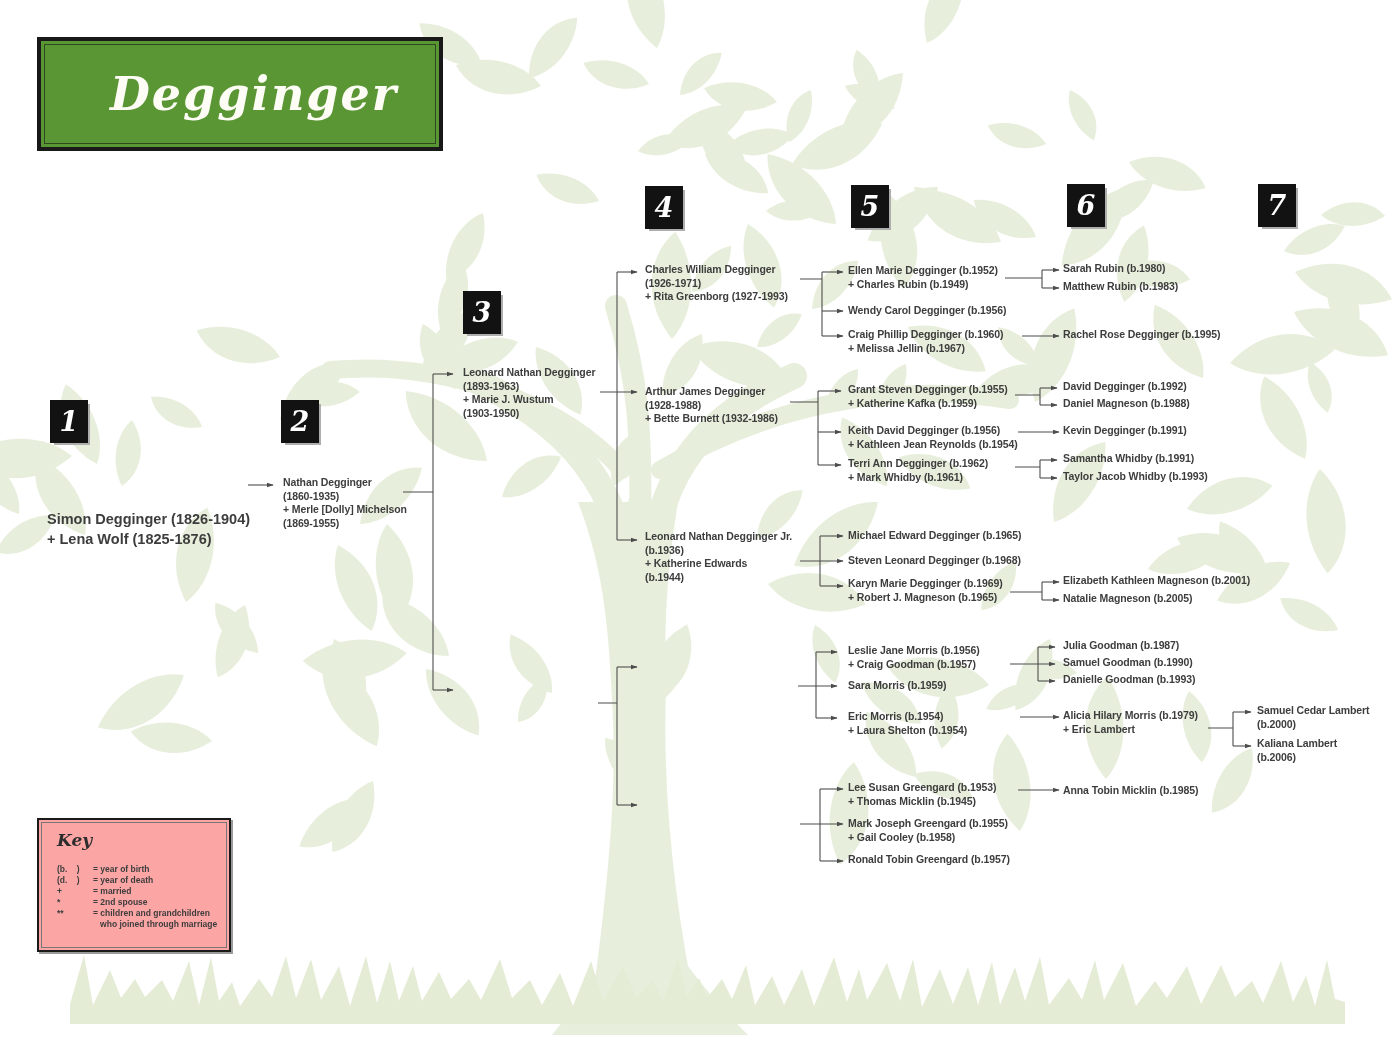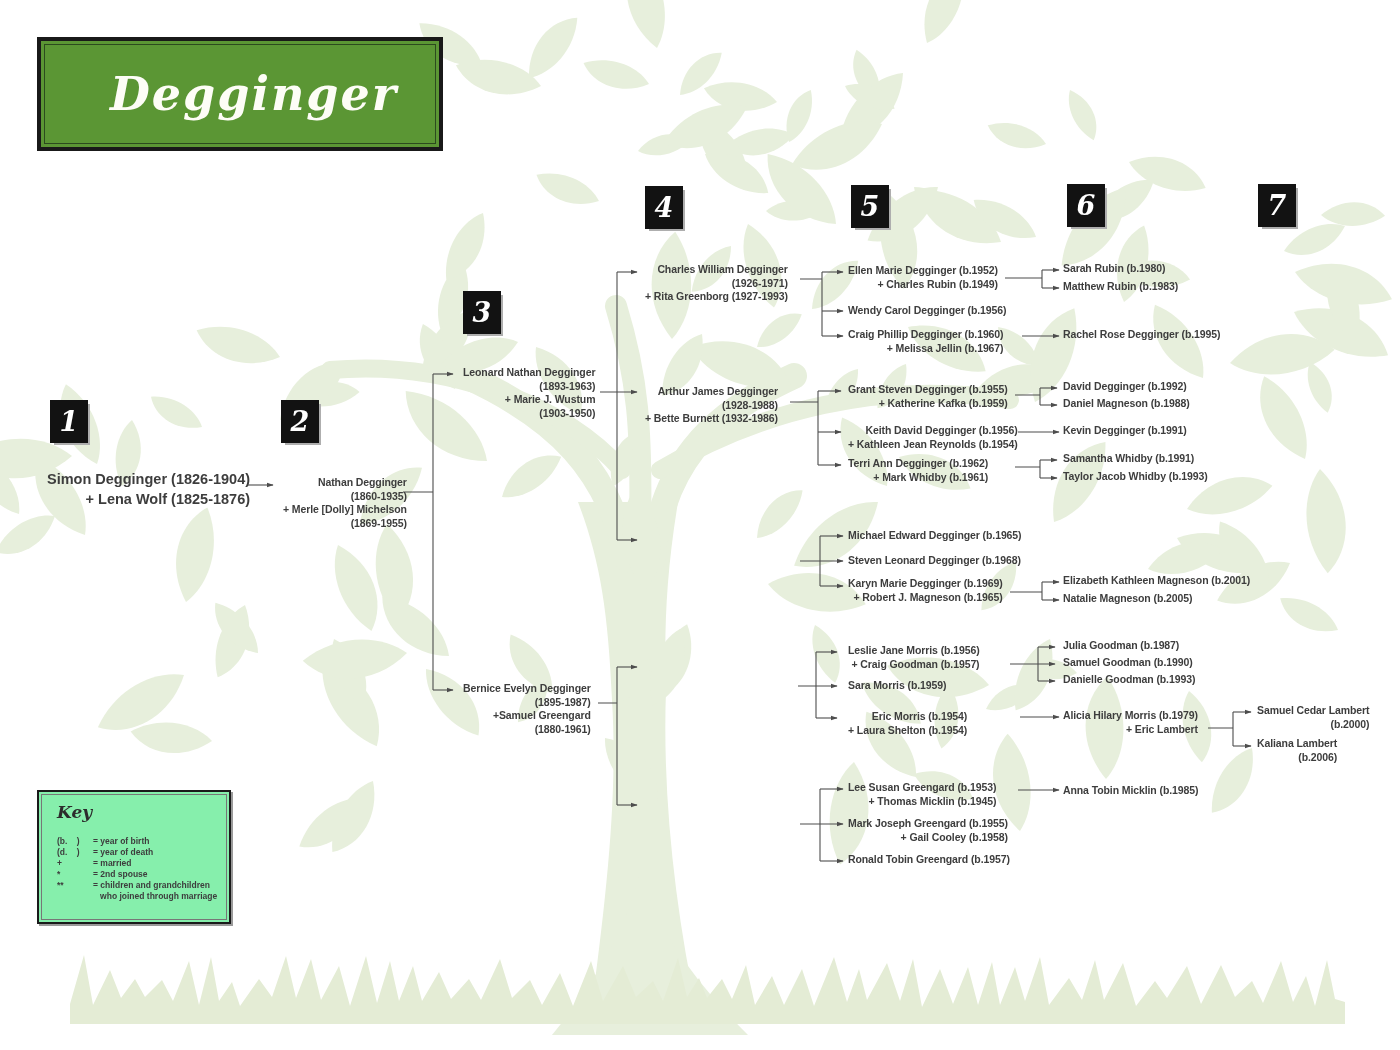--- a/index.html
+++ b/index.html
@@ -26,7 +26,7 @@
 
   
   .p{white-space:pre-line;color:#3d3d3d;font-size:10.5px;font-weight:700;
-     line-height:1.3;letter-spacing:-0.1px;text-align:right;}
+     line-height:1.3;letter-spacing:-0.1px;}
   .p.big{font-size:14.5px;line-height:1.35;letter-spacing:0;}
 
   

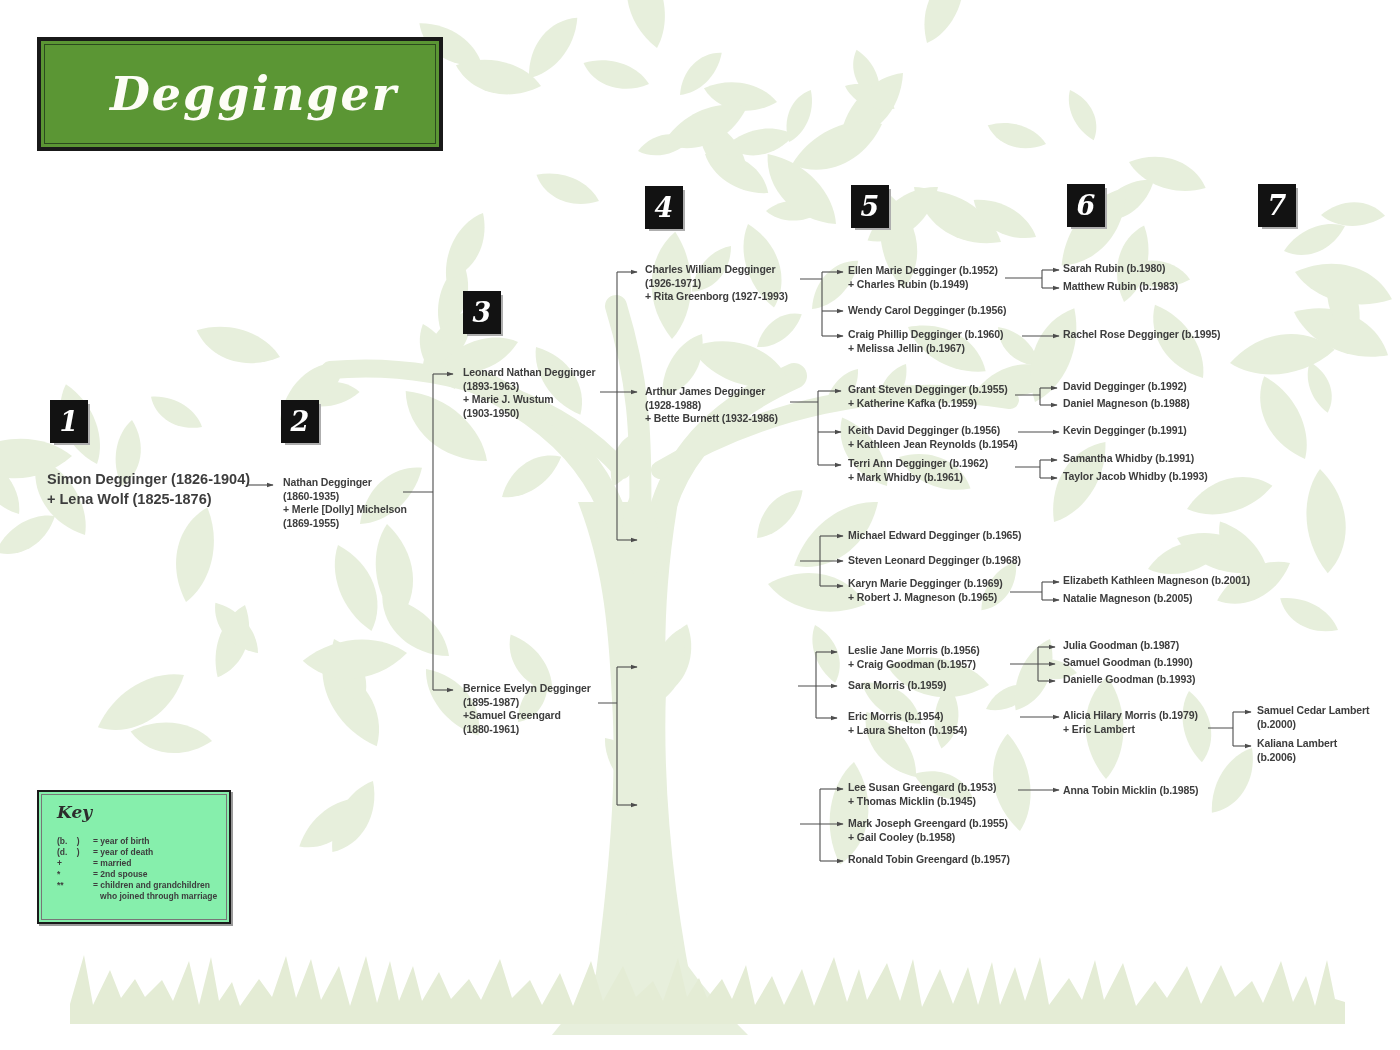--- a/index.html
+++ b/index.html
@@ -27,7 +27,7 @@
   
   .p{white-space:pre-line;color:#3d3d3d;font-size:10.5px;font-weight:700;
      line-height:1.3;letter-spacing:-0.1px;}
-  .p.big{font-size:14.5px;line-height:1.35;letter-spacing:0;}
+  .p.big{font-size:14.5px;line-height:1.35;letter-spacing:0;margin-top:40px;}
 
   
   .keybox{left:37px;top:790px;width:190px;height:130px;background:#86efac;

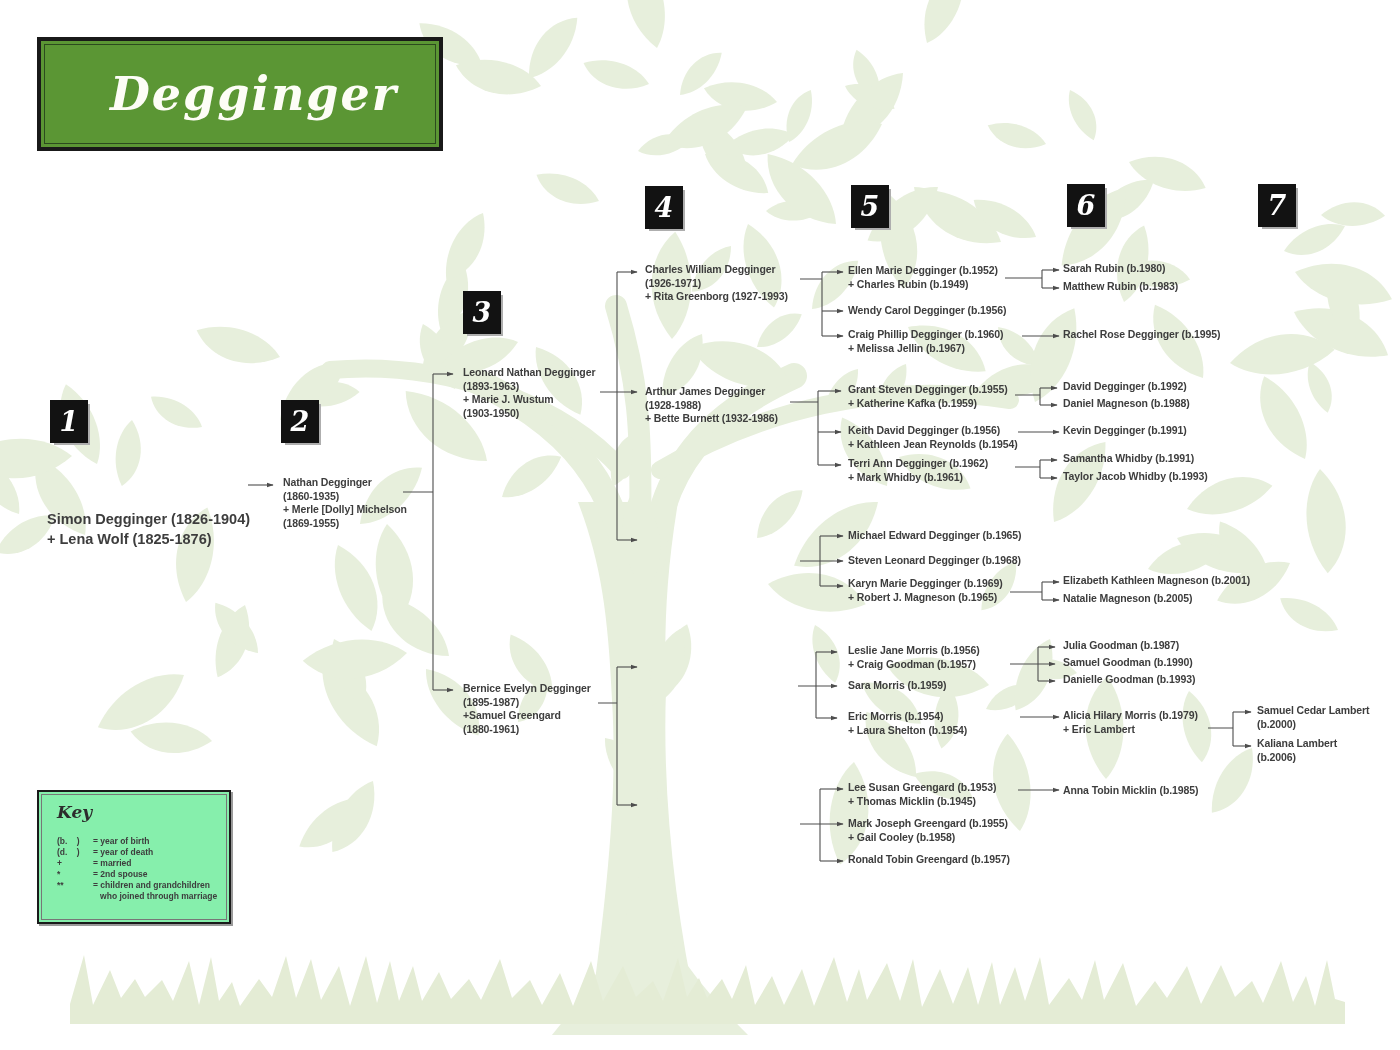--- a/index.html
+++ b/index.html
@@ -282,6 +282,10 @@
   <div class="fg p" style="left:645px;top:385px">Arthur James Degginger
 (1928-1988)
 + Bette Burnett (1932-1986)</div>
+  <div class="fg p" style="left:645px;top:530px">Leonard Nathan Degginger Jr.
+(b.1936)
++ Katherine Edwards
+(b.1944)</div>
   <div class="fg p" style="left:848px;top:264px">Ellen Marie Degginger (b.1952)
 + Charles Rubin (b.1949)</div>
   <div class="fg p" style="left:848px;top:304px">Wendy Carol Degginger (b.1956)</div>

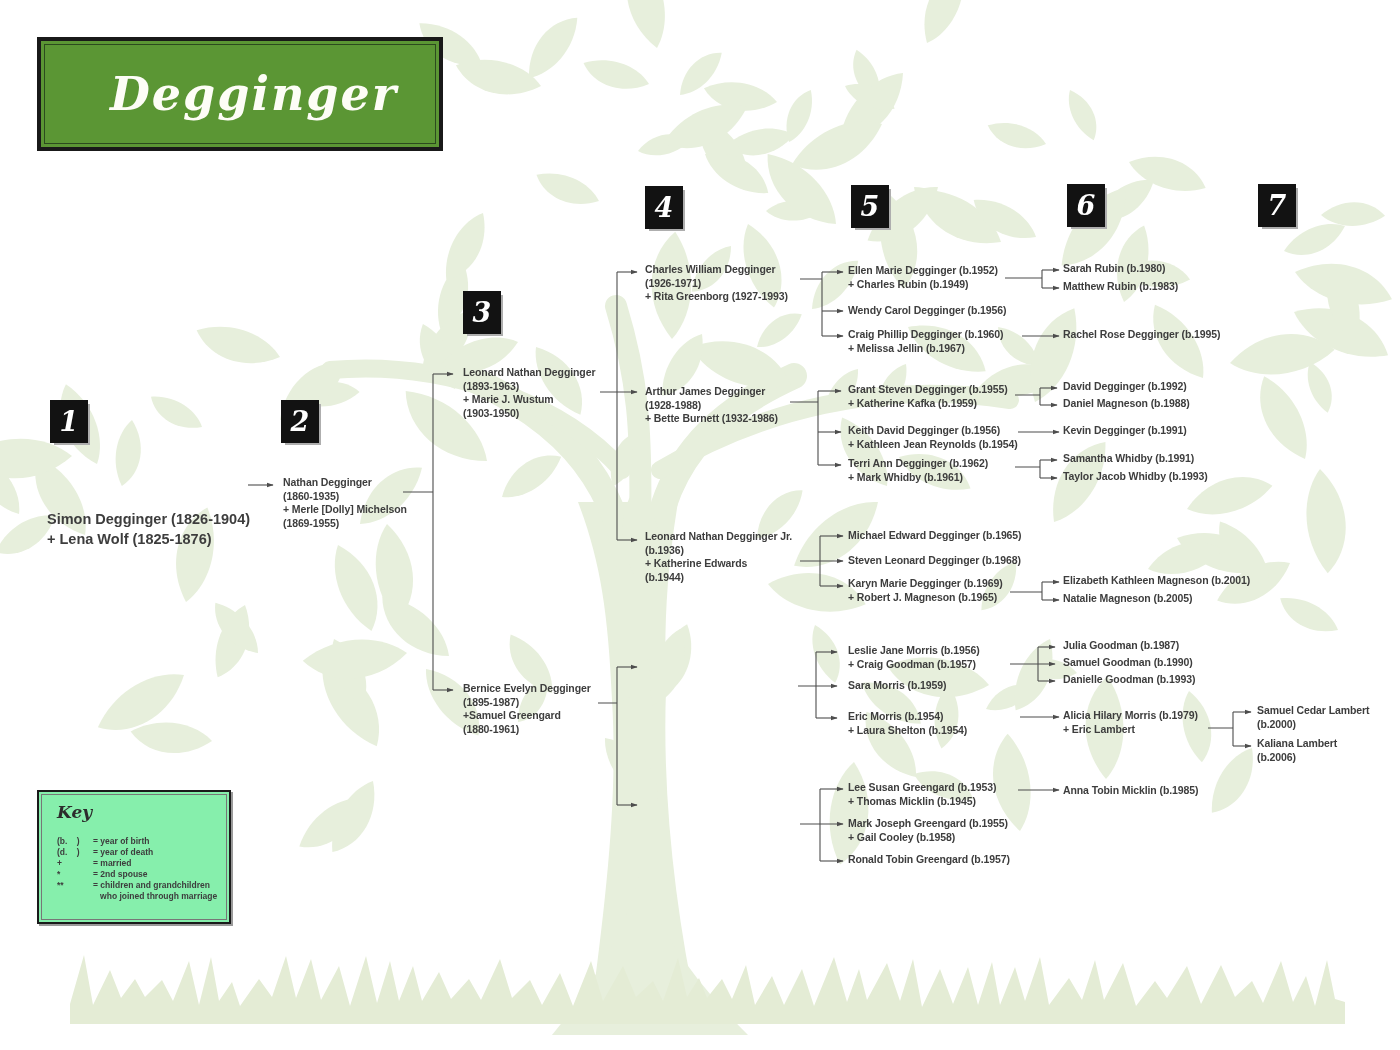--- a/index.html
+++ b/index.html
@@ -272,10 +272,6 @@
 (1893-1963)
 + Marie J. Wustum
 (1903-1950)</div>
-  <div class="fg p" style="left:463px;top:682px">Bernice Evelyn Degginger
-(1895-1987)
-+Samuel Greengard
-(1880-1961)</div>
   <div class="fg p" style="left:645px;top:263px">Charles William Degginger
 (1926-1971)
 + Rita Greenborg (1927-1993)</div>

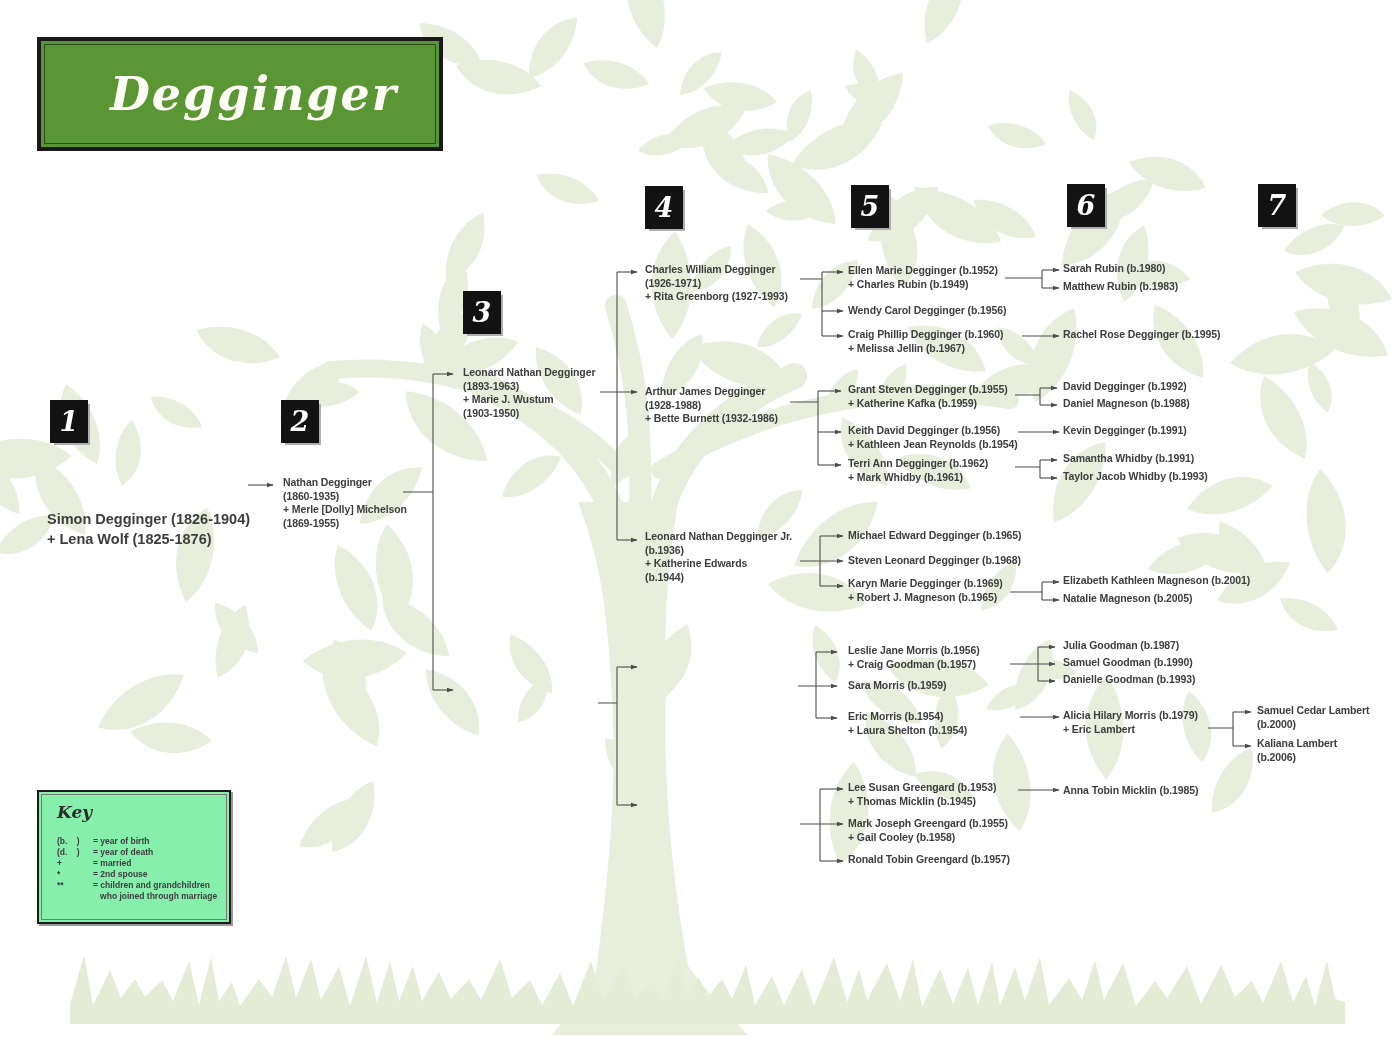--- a/index.html
+++ b/index.html
@@ -30,7 +30,7 @@
   .p.big{font-size:14.5px;line-height:1.35;letter-spacing:0;margin-top:40px;}
 
   
-  .keybox{left:37px;top:790px;width:190px;height:130px;background:#86efac;
+  .keybox{left:37px;top:818px;width:190px;height:130px;background:#fca5a5;
           border:2px solid #1a1a1a;box-shadow:2px 2px 0 0 #9a9a9a;}
   .keybox::before{content:'';position:absolute;inset:2px;border:1px solid #777;pointer-events:none;}
   .keybox .kt{position:absolute;left:18px;top:10px;font-family:"DejaVu Serif",serif;

